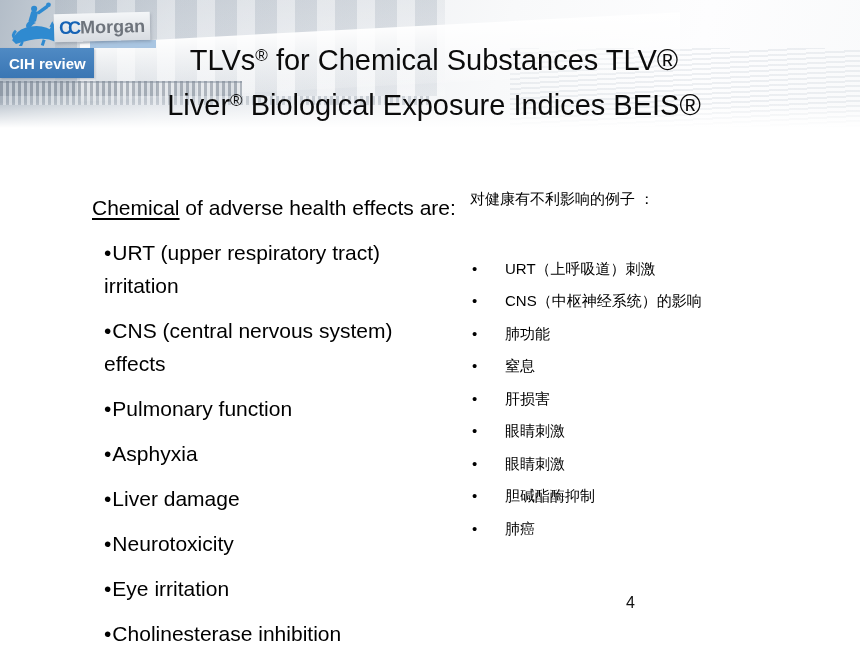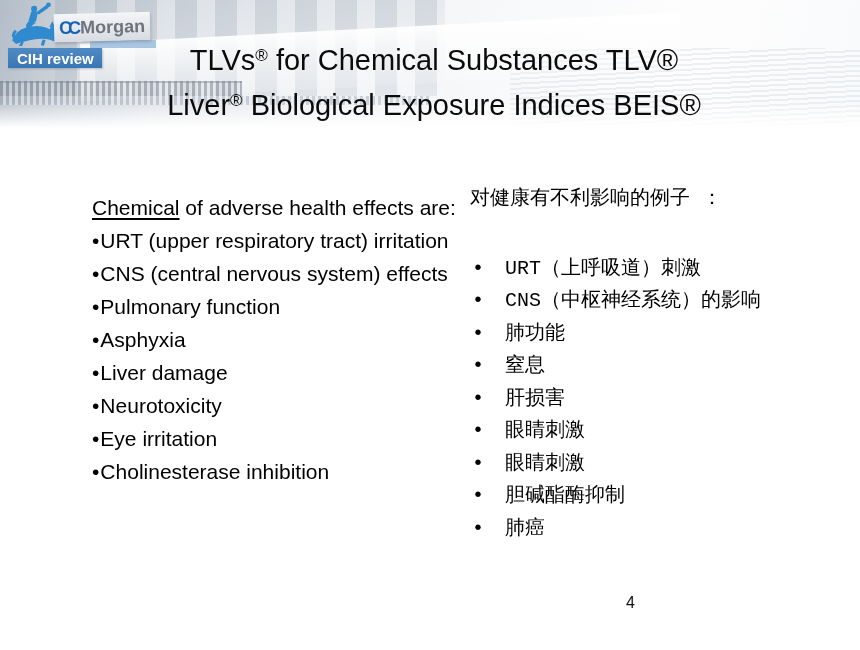--- a/index.html
+++ b/index.html
@@ -53,7 +53,7 @@
   .logo-name { font-size:18px; font-weight:600; color:#6e747c; letter-spacing:0; }
 
   .badge {
-    position:absolute; left:8px; top:48px; width:94px; height:20px;
+    position:absolute; left:0; top:48px; width:94px; height:30px;
     background:linear-gradient(180deg,#4f8ac4,#3a76b4);
     color:#ffffff; font-size:15px; font-weight:700;
     display:flex; align-items:center; padding-left:9px; box-sizing:border-box;

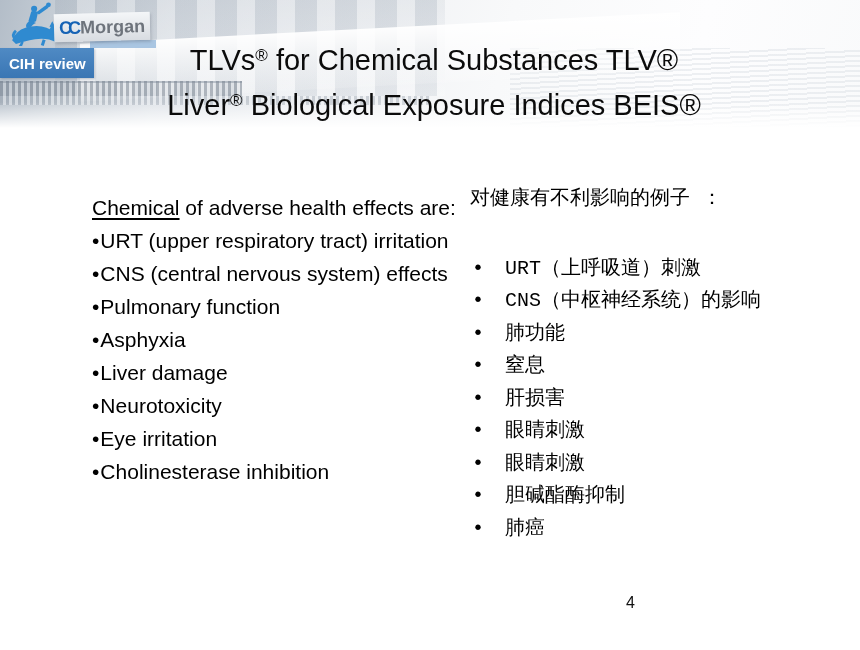--- a/index.html
+++ b/index.html
@@ -79,7 +79,7 @@
   
   .right-col {
     position:absolute; left:470px; top:183px; width:320px;
-    font-size:20px; line-height:32.5px; color:#000;font-family:Liberation Mono, monospace;
+    font-size:15px; line-height:32.5px; color:#000;
   }
   .r-head { white-space:nowrap; }
   .r-list { margin-top:37px; width:305px; }

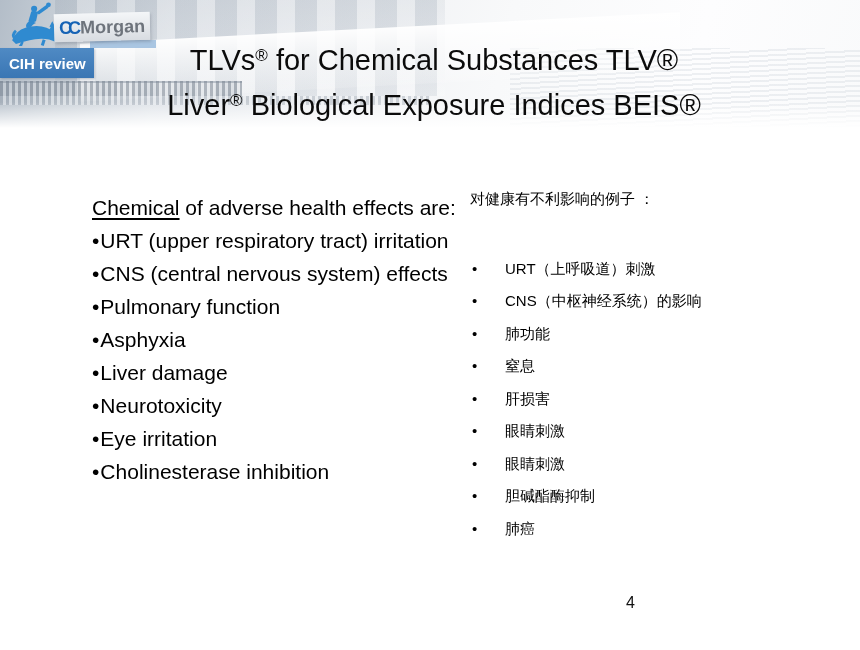--- a/index.html
+++ b/index.html
@@ -73,7 +73,7 @@
     font-size:21px; line-height:33px; color:#000;
   }
   .intro .u { text-decoration:underline; text-underline-offset:3px; }
-  .l-item { margin:0; }
+  .l-item { margin:12px; }
   .lmark { margin-right:1px; }
 
   

